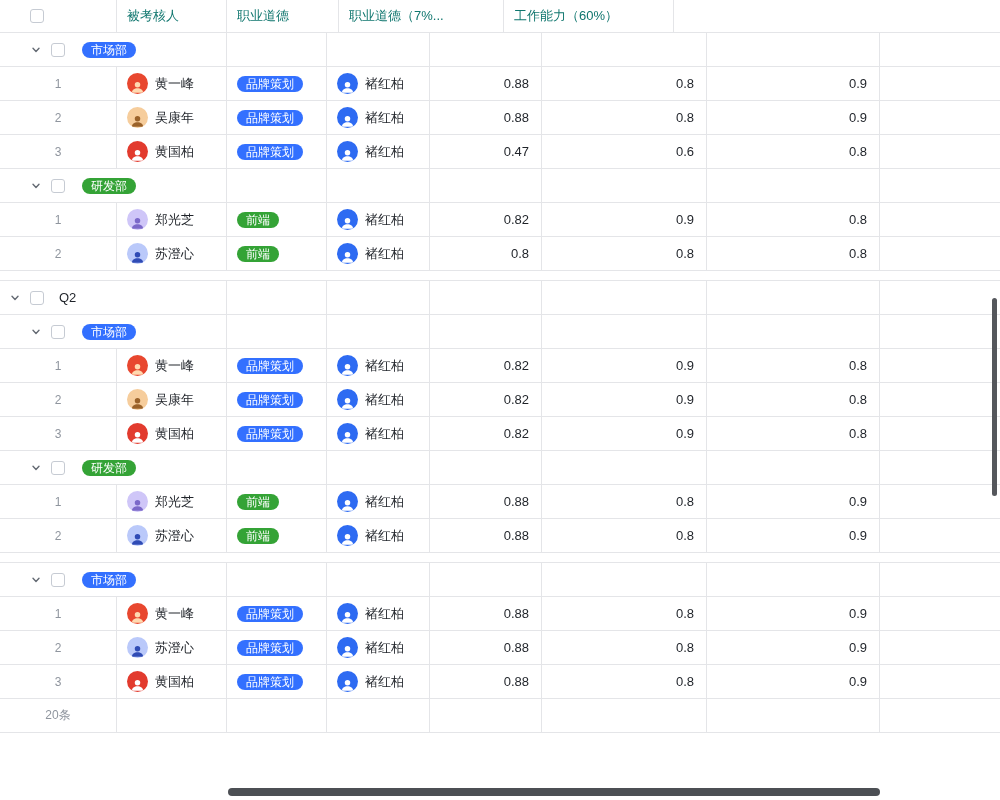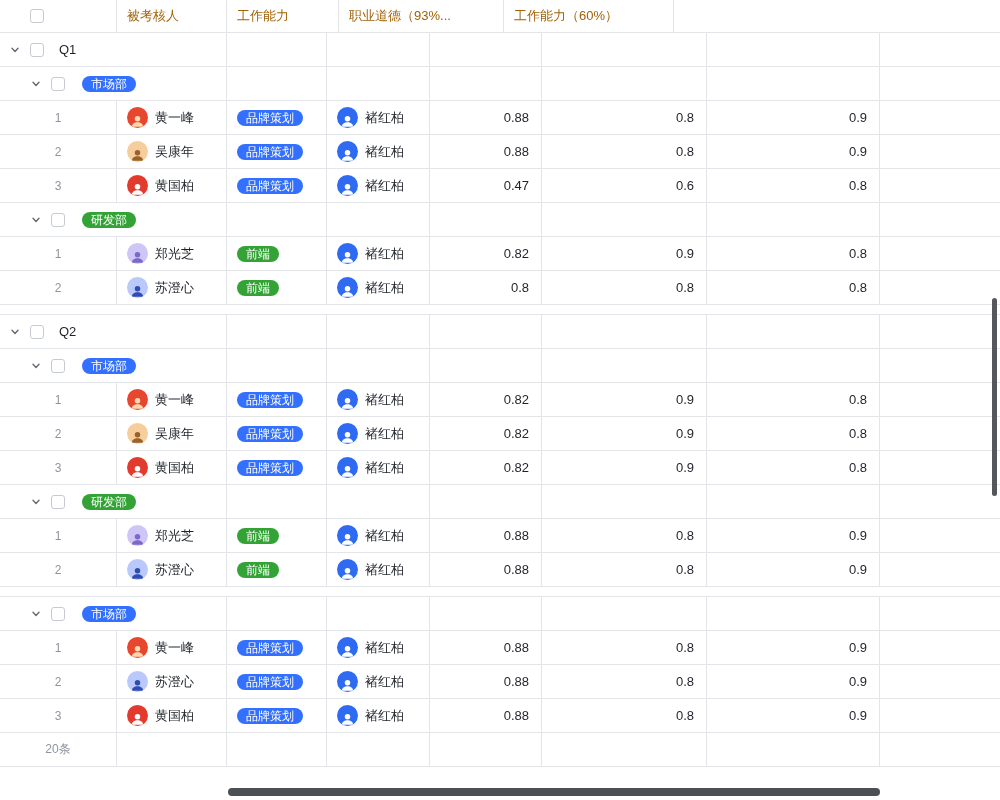--- a/index.html
+++ b/index.html
@@ -17,7 +17,7 @@
   .c4{width:112px} .c5{width:165px} .c6{width:173px} .c7{width:170px}
   .cm{width:227px}
 
-  .hdr { color:#a16207; }
+  .hdr { color:#0f766e; }
   .hdr-first { padding-left:30px; }
 
   .checkbox { width:14px; height:14px; border:1.5px solid #c6cbd3; border-radius:3px;

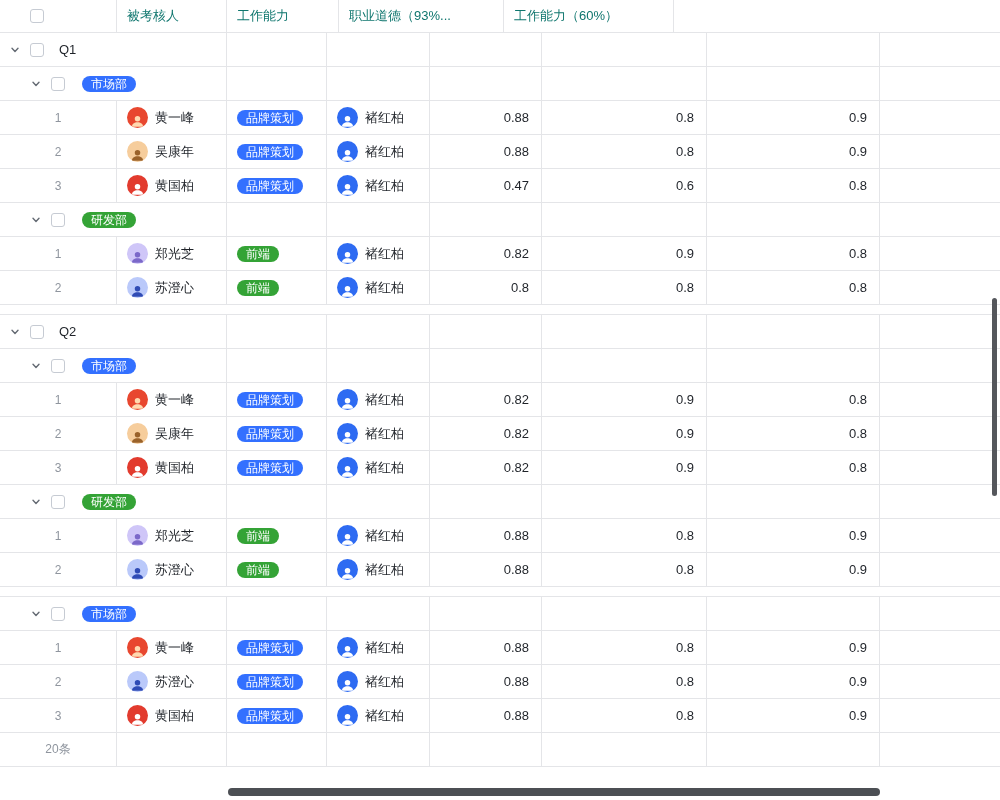--- a/index.html
+++ b/index.html
@@ -55,7 +55,7 @@
       <span class="checkbox"></span>
     </div>
     <div class="cell c1 hdr">被考核人</div>
-    <div class="cell c4 hdr">工作能力</div>
+    <div class="cell c4 hdr">职业道德</div>
     <div class="cell c5 hdr">职业道德（93%...</div>
     <div class="cell c7 hdr">工作能力（60%）</div>
   </div>

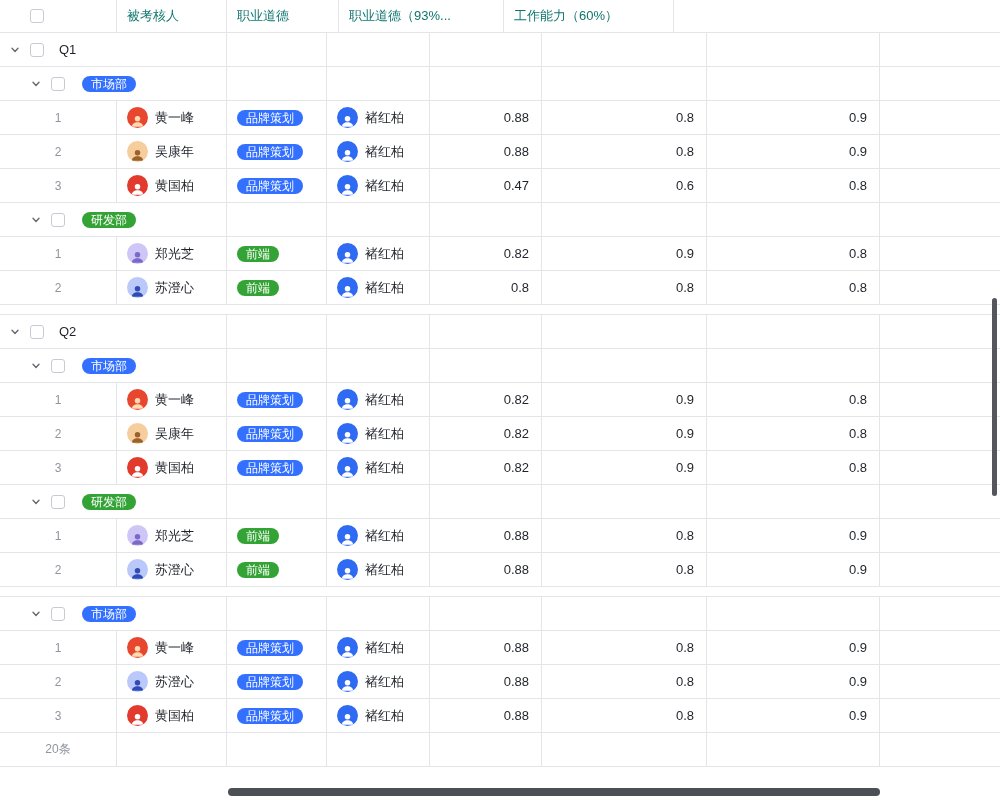--- a/index.html
+++ b/index.html
@@ -56,7 +56,7 @@
     </div>
     <div class="cell c1 hdr">被考核人</div>
     <div class="cell c4 hdr">职业道德</div>
-    <div class="cell c5 hdr">职业道德（93%...</div>
+    <div class="cell c5 hdr">职业道德（7%...</div>
     <div class="cell c7 hdr">工作能力（60%）</div>
   </div>
 

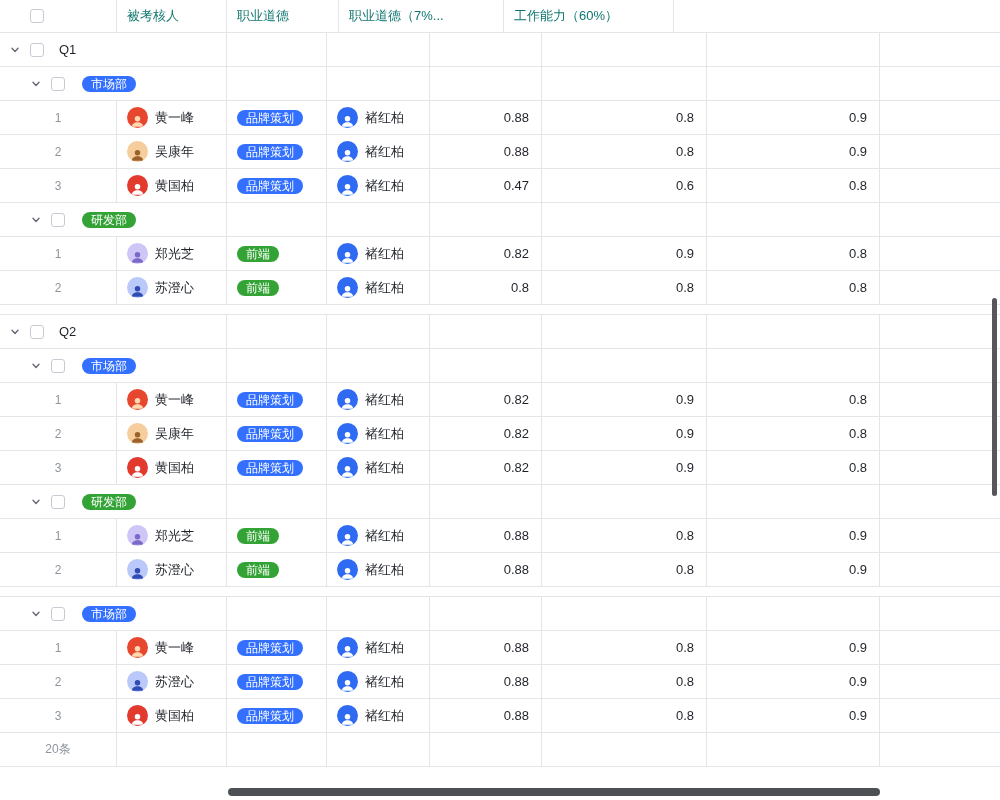--- a/index.html
+++ b/index.html
@@ -61,23 +61,6 @@
   </div>
 
   <div id="table-body">
-      <div class="row group-row">
-        <div class="cell cm merged g">
-          <span class="chev">
-            <svg width="10" height="10" viewBox="0 0 10 10">
-              <path d="M2 3.2 5 6.4 8 3.2" fill="none" stroke="#646a73" stroke-width="1.4" stroke-linecap="round" stroke-linejoin="round"></path>
-            </svg>
-          </span>
-          <span class="checkbox"></span>
-          <span class="group-label">Q1</span>
-        </div>
-        <div class="cell c2"></div>
-        <div class="cell c3"></div>
-        <div class="cell c4"></div>
-        <div class="cell c5"></div>
-        <div class="cell c6"></div>
-        <div class="cell c7"></div>
-      </div>
       <div class="row subgroup-row">
         <div class="cell cm merged sg">
           <span class="chev">

